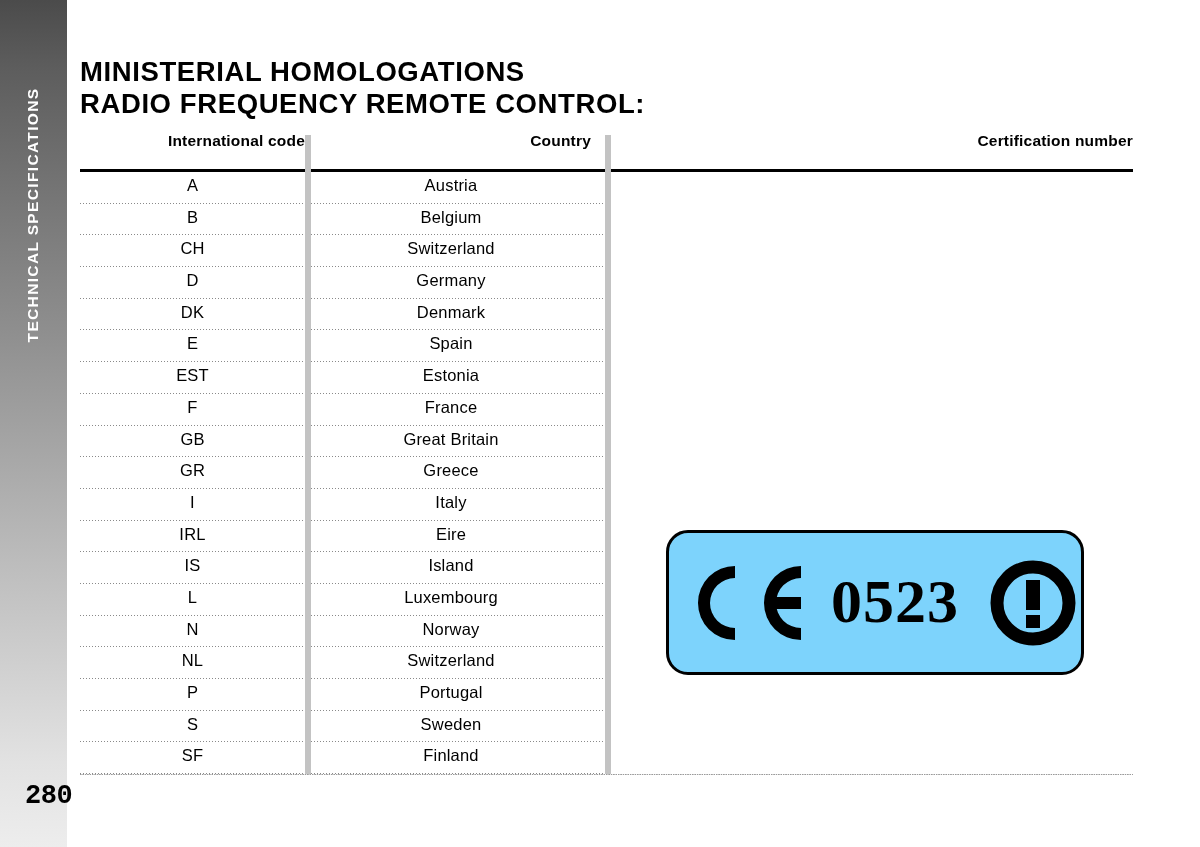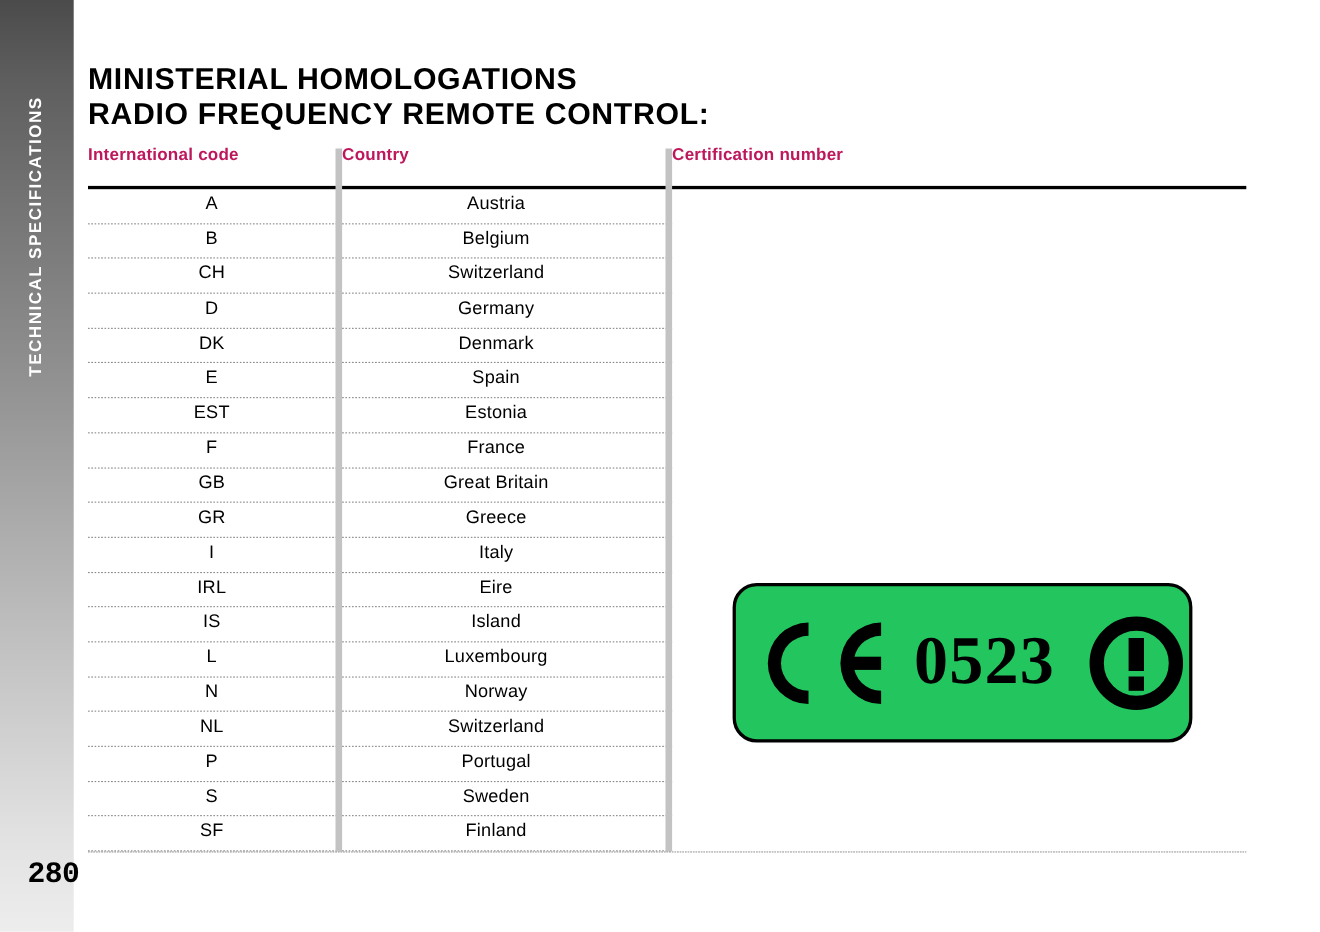--- a/index.html
+++ b/index.html
@@ -111,11 +111,11 @@
   .th {
     position: absolute;
     top: 0;
-    color: #be185d;
+    color: #000000;
     font-family: "Liberation Sans Narrow", "Liberation Sans", sans-serif;
     font-size: 15.5px;
     font-weight: bold;
-    text-align: left;
+    text-align: right;
     letter-spacing: 0.2px;
   }
   .th-code    { left: 0px;   width: 225px; }

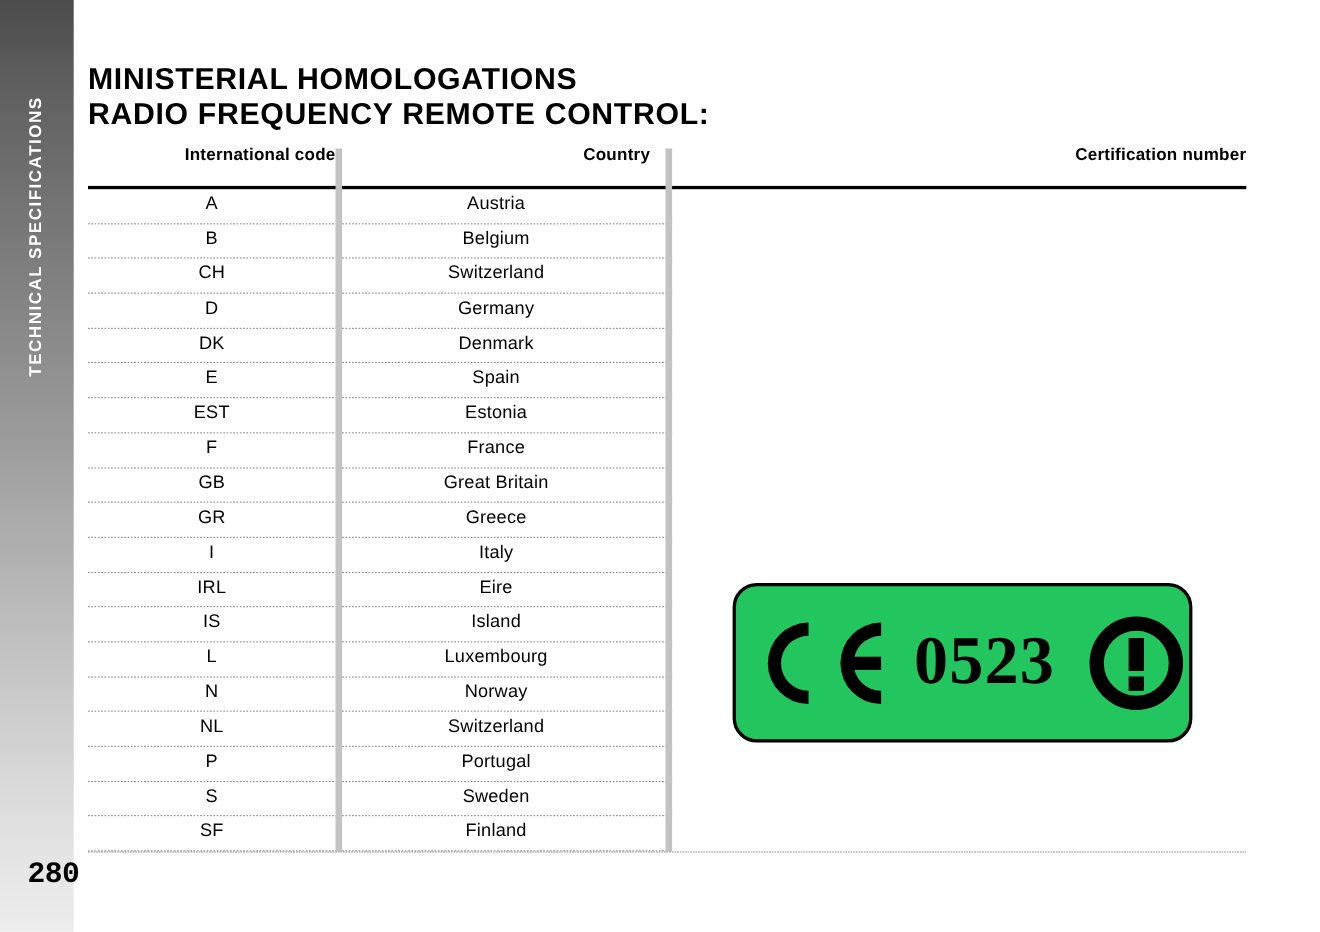--- a/index.html
+++ b/index.html
@@ -196,7 +196,7 @@
     height: 145px;
     border: 3px solid #000000;
     border-radius: 22px;
-    background: #22c55e;
+    background: #7dd3fc;
     box-sizing: border-box;
   }
   .ce-inner {

